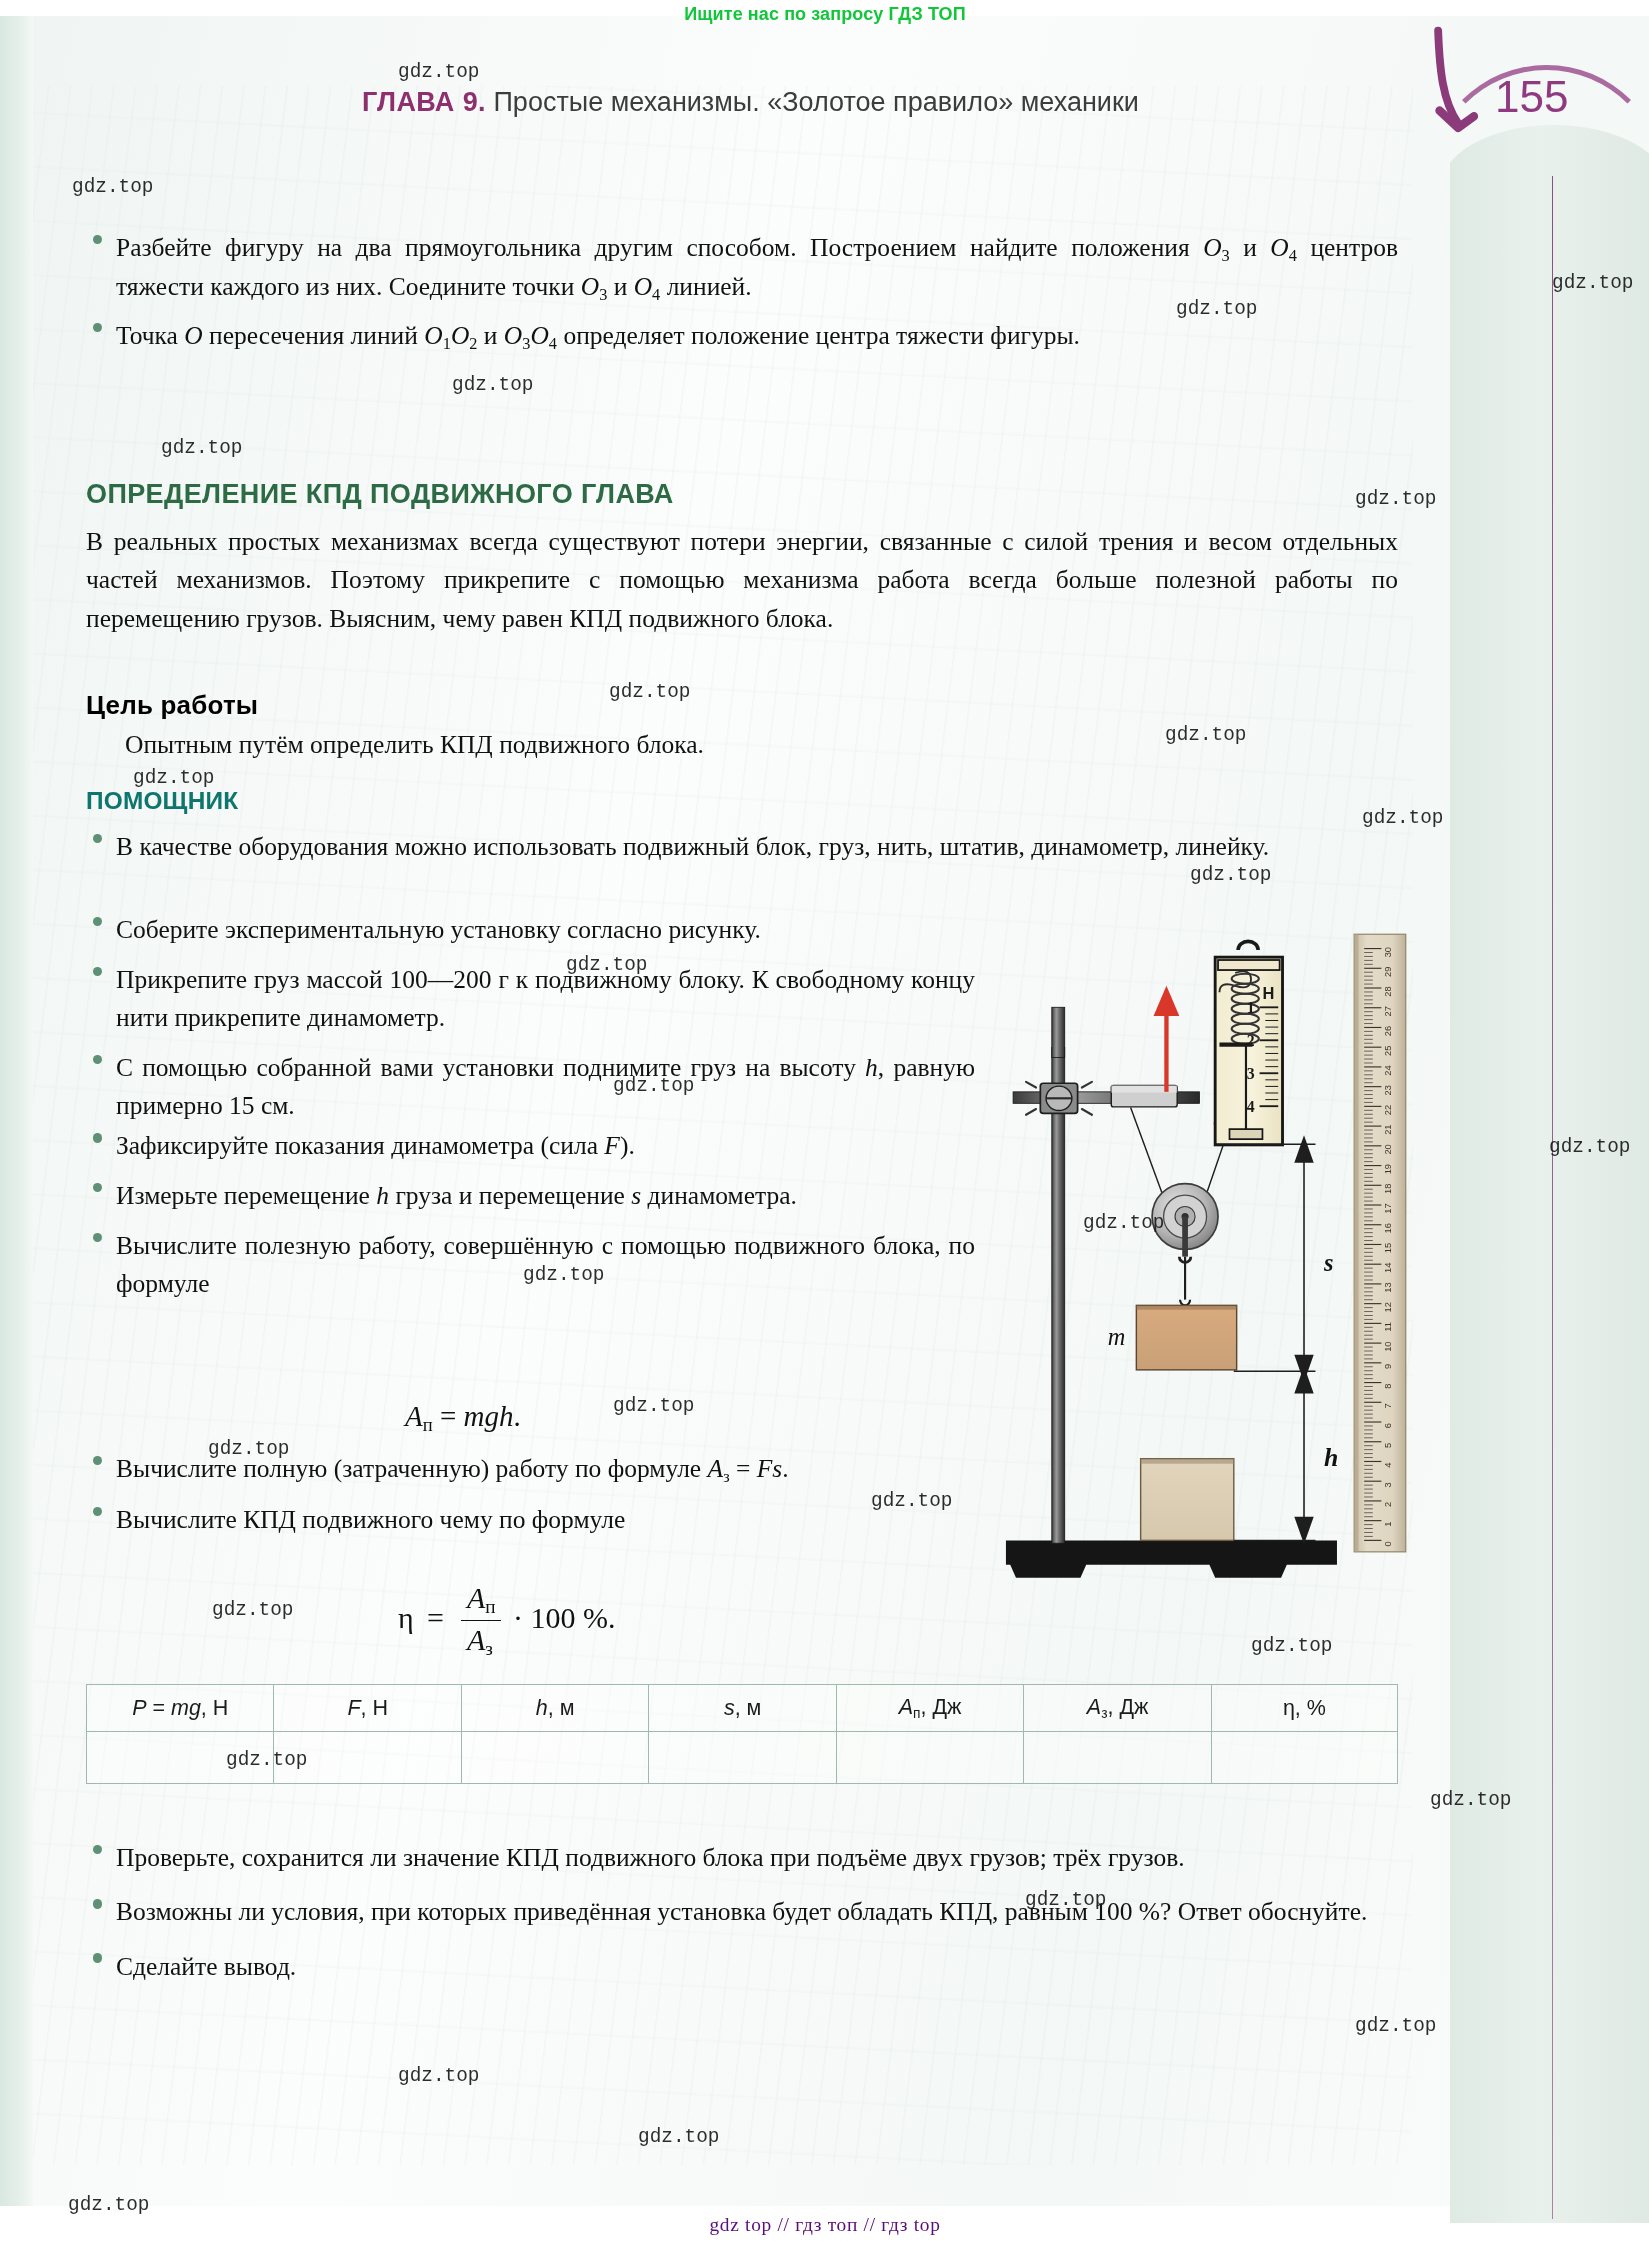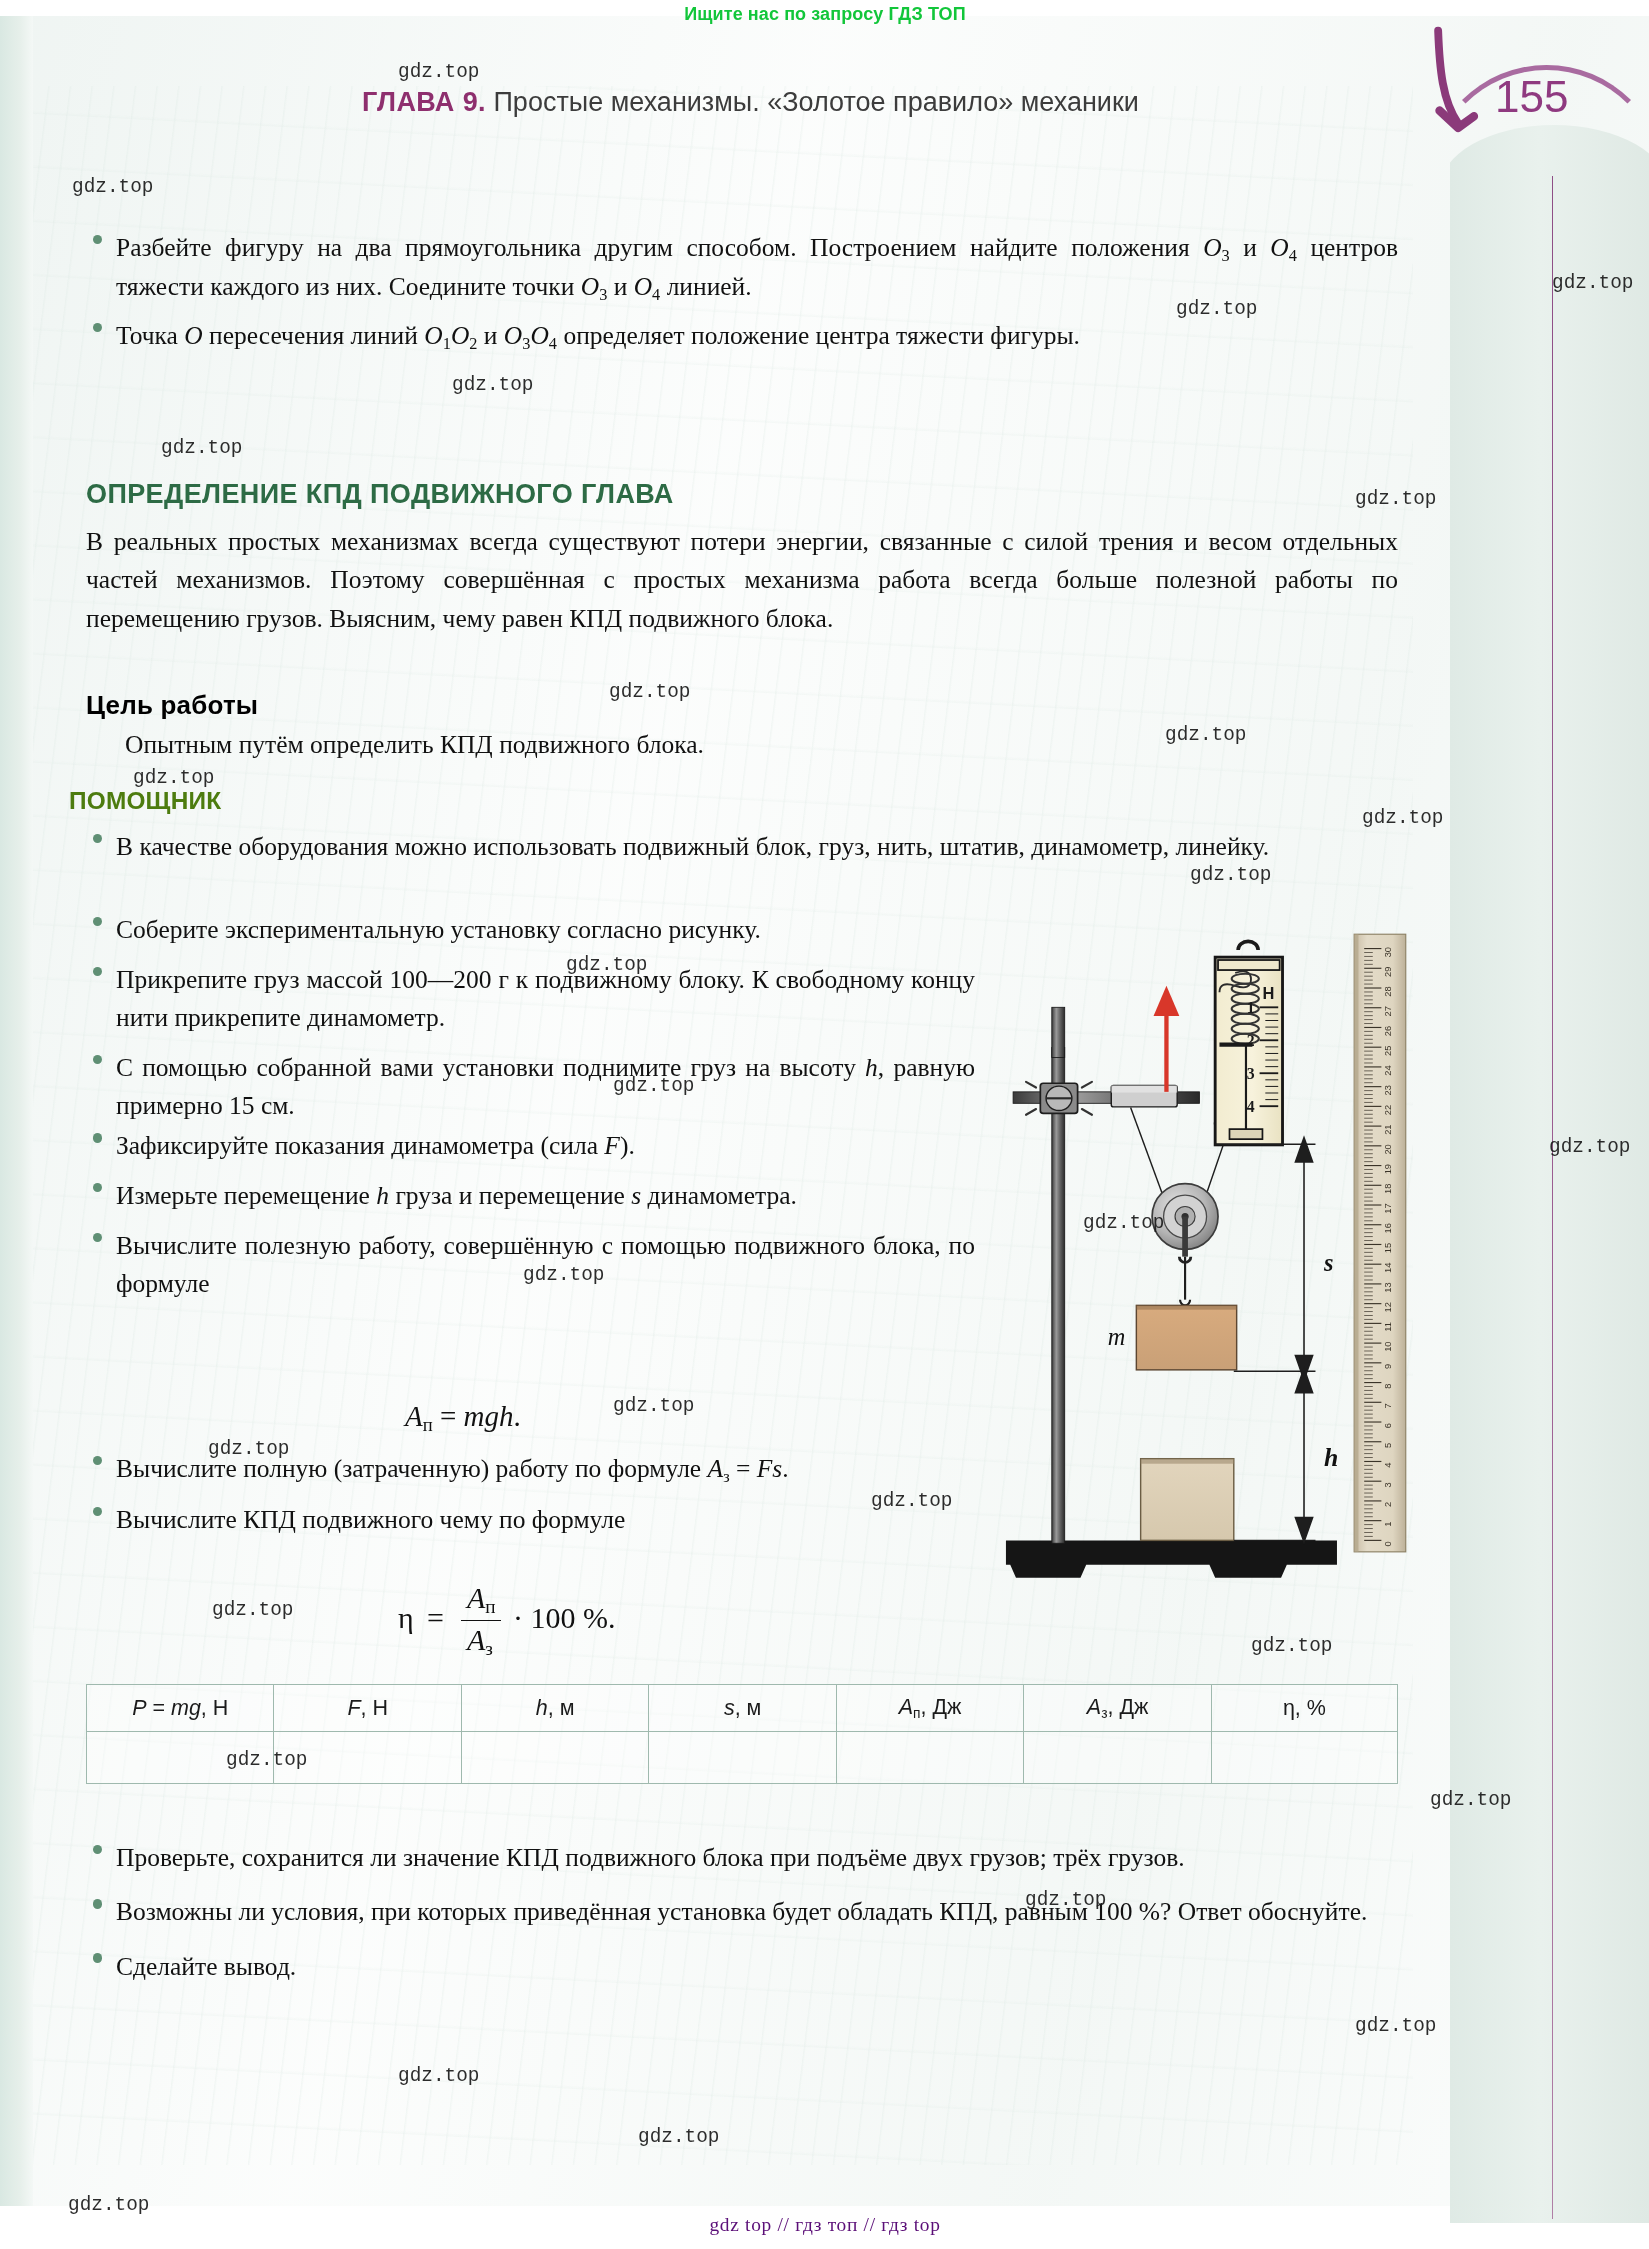--- a/index.html
+++ b/index.html
@@ -188,7 +188,7 @@
 
   <div class="sec-head-green" style="left:86px;top:479px;font-size:27px;">ОПРЕДЕЛЕНИЕ КПД ПОДВИЖНОГО ГЛАВА</div>
 
-  <div class="para" style="left:86px;top:523px;width:1312px;">В реальных простых механизмах всегда существуют потери энергии, связанные с силой трения и весом отдельных частей механизмов. Поэтому совершённая с простых механизма работа всегда больше полезной работы по перемещению грузов. Выясним, чему равен КПД подвижного блока.</div>
+  <div class="para" style="left:86px;top:523px;width:1312px;">В реальных простых механизмах всегда существуют потери энергии, связанные с силой трения и весом отдельных частей механизмов. Поэтому прикрепите с помощью механизма работа всегда больше полезной работы по перемещению грузов. Выясним, чему равен КПД подвижного блока.</div>
 
   <div class="sub-head-green" style="left:86px;top:690px;font-size:26px;">Цель работы</div>
   <div class="para nj" style="left:125px;top:726px;width:1075px;text-align:left;">Опытным путём определить КПД подвижного блока.</div>

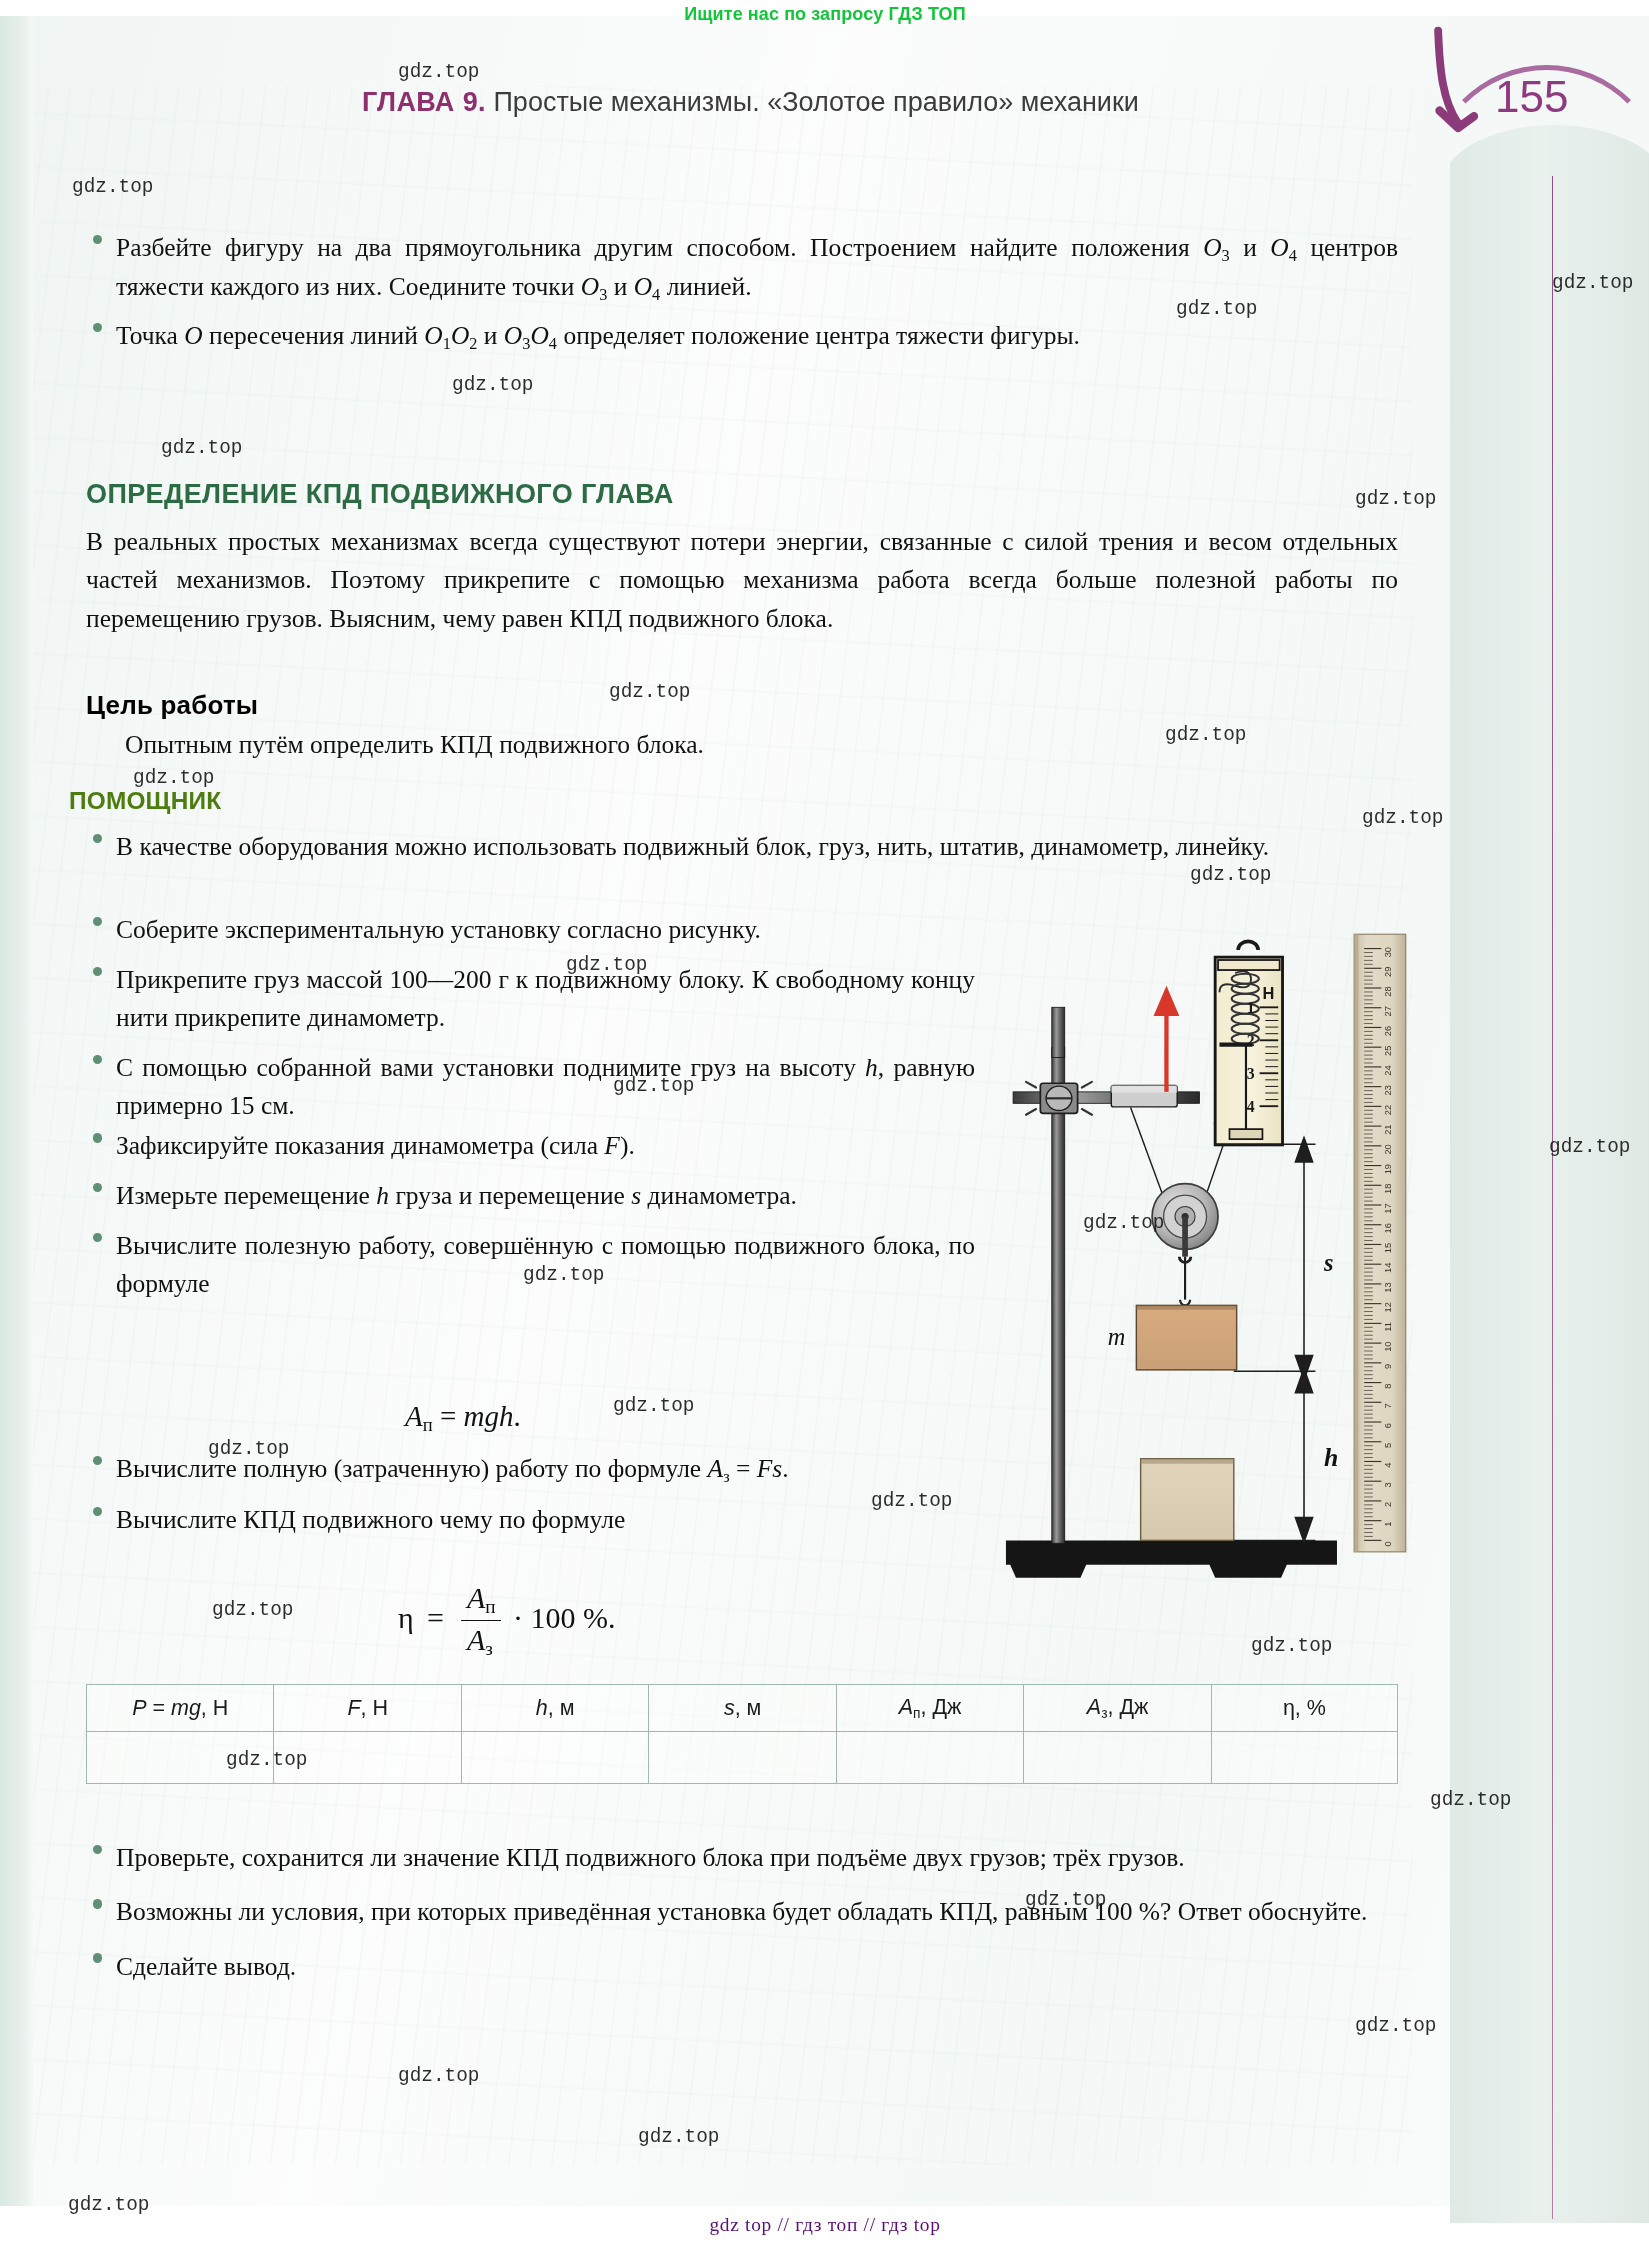--- a/index.html
+++ b/index.html
@@ -193,7 +193,7 @@
   <div class="sub-head-green" style="left:86px;top:690px;font-size:26px;">Цель работы</div>
   <div class="para nj" style="left:125px;top:726px;width:1075px;text-align:left;">Опытным путём определить КПД подвижного блока.</div>
 
-  <div class="sub-head-green" style="left:69px;top:787px;font-size:24.4px;color:#4d7c0f;">ПОМОЩНИК</div>
+  <div class="sub-head-green" style="left:86px;top:787px;font-size:24.4px;color:#0f766e;">ПОМОЩНИК</div>
 
   <ul class="ul" style="left:86px;top:828px;width:1312px;">
     <li class="li" style="margin-bottom:11.5px;">

